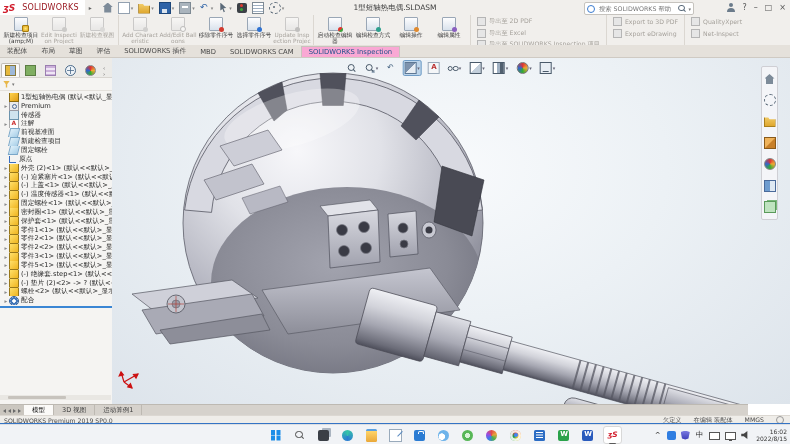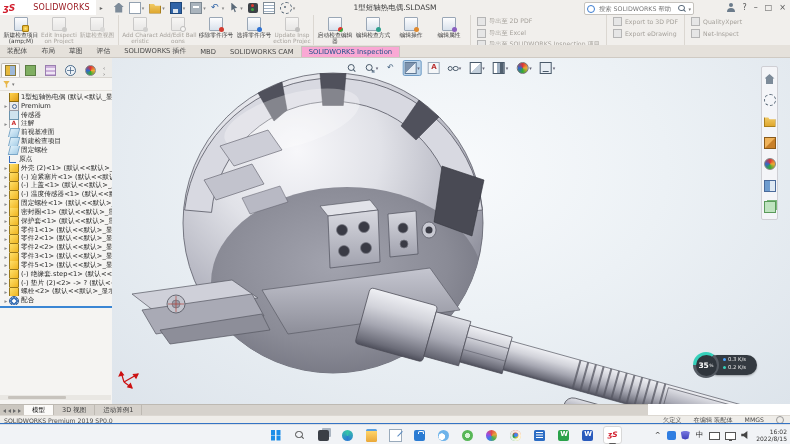--- a/index.html
+++ b/index.html
@@ -9,7 +9,7 @@
   
   #titlebar{position:absolute;left:0;top:0;width:790px;height:15px;background:#f1efec;border-bottom:1px solid #e2dfda;display:flex;align-items:center}
   #logo{display:flex;align-items:center;background:#fff;height:15px;padding:0 6px 0 3px}
-  #logo .ds{color:#d21e2d;font-weight:700;font-size:9px;font-style:italic;margin-right:18px}
+  #logo .ds{color:#d21e2d;font-weight:700;font-size:9px;font-style:italic;margin-right:7px}
   #logo .brand{color:#9b1b23;font-weight:400;font-size:8px;letter-spacing:.2px}
   #logo-caret{font-size:6px;color:#666;margin:0 4px}
   #qat{display:flex;align-items:center;gap:3px;margin-left:6px}

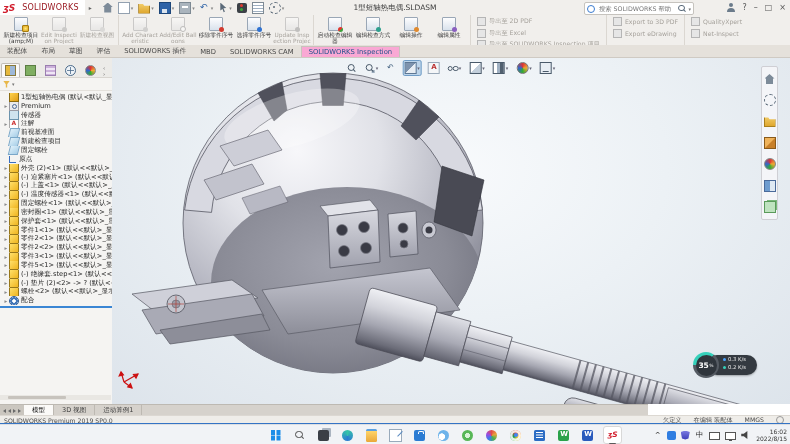--- a/index.html
+++ b/index.html
@@ -690,25 +690,6 @@
       </g>
     </svg>
 
-    <div id="zoom-badge">
-      <div id="badge-pill"></div>
-      <div id="badge-circle">
-        <div id="badge-circle-inner">
-          <span>35</span>
-          <span class="pct">%</span>
-        </div>
-      </div>
-      <div id="badge-stats">
-        <div class="stat-row">
-            <span class="dot up"></span>
-            <span>0.3 K/s</span>
-          </div>
-        <div class="stat-row">
-            <span class="dot down"></span>
-            <span>0.2 K/s</span>
-          </div>
-      </div>
-    </div>
   </div>
 </div>
 

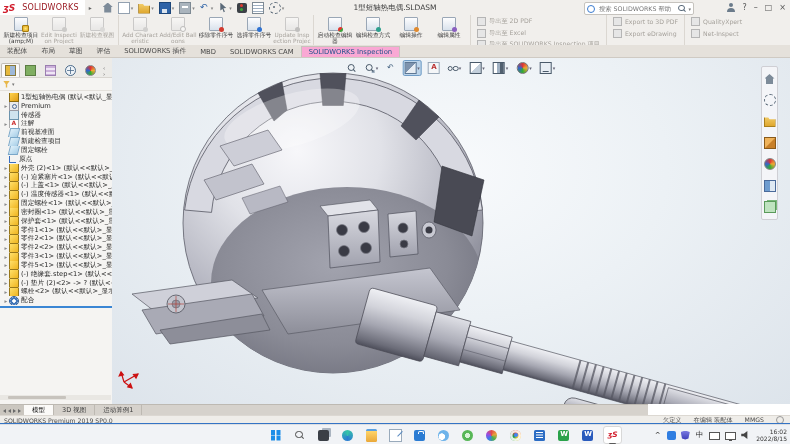--- a/index.html
+++ b/index.html
@@ -147,7 +147,7 @@
   .dot.up{background:#4aa3ff}.dot.down{background:#35d0ba}
 
   
-  #bottom-tabs{position:absolute;left:0;top:404px;width:648px;height:11px;background:#d6d2cc;border-top:1px solid #bdb9b2;display:flex;align-items:stretch}
+  #bottom-tabs{position:absolute;left:0;top:404px;width:748px;height:11px;background:#d6d2cc;border-top:1px solid #bdb9b2;display:flex;align-items:stretch}
   #tabnav{display:flex;align-items:center;gap:2px;padding:0 3px;background:#cac6bf}
   .navarr{width:0;height:0;border-top:2.5px solid transparent;border-bottom:2.5px solid transparent}
   .navarr.left{border-right:3.5px solid #6a6a6a}

